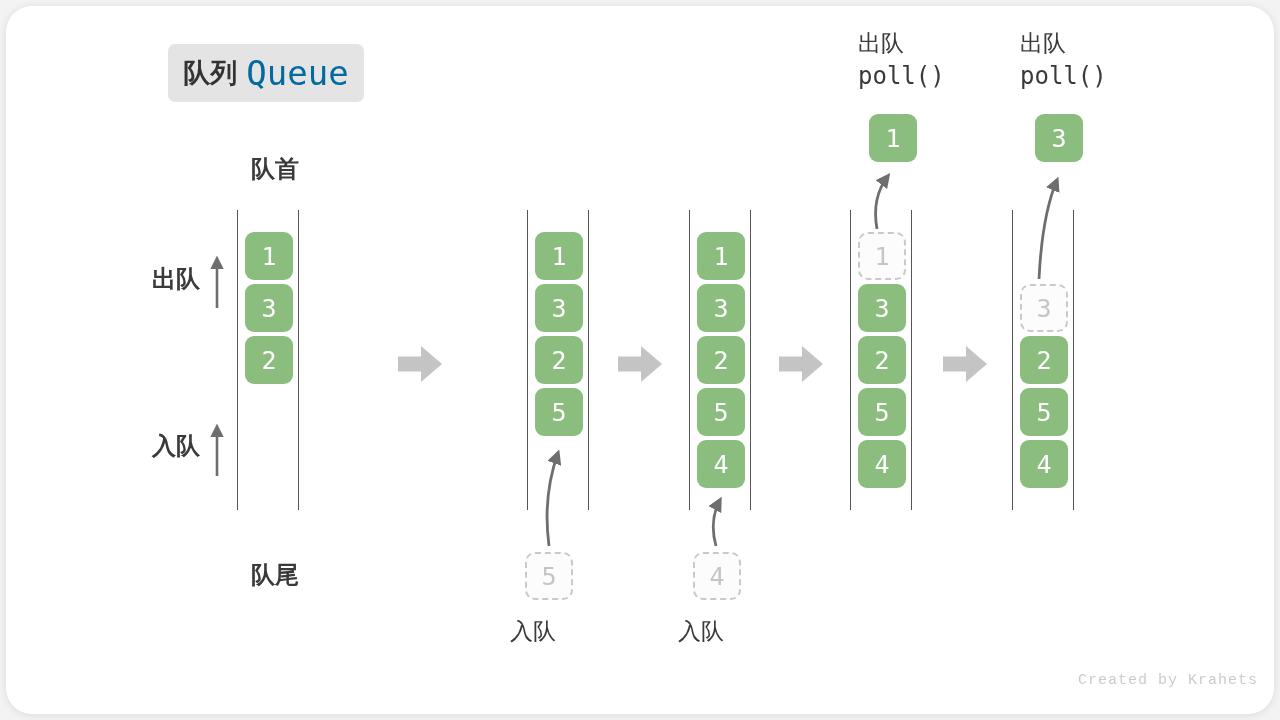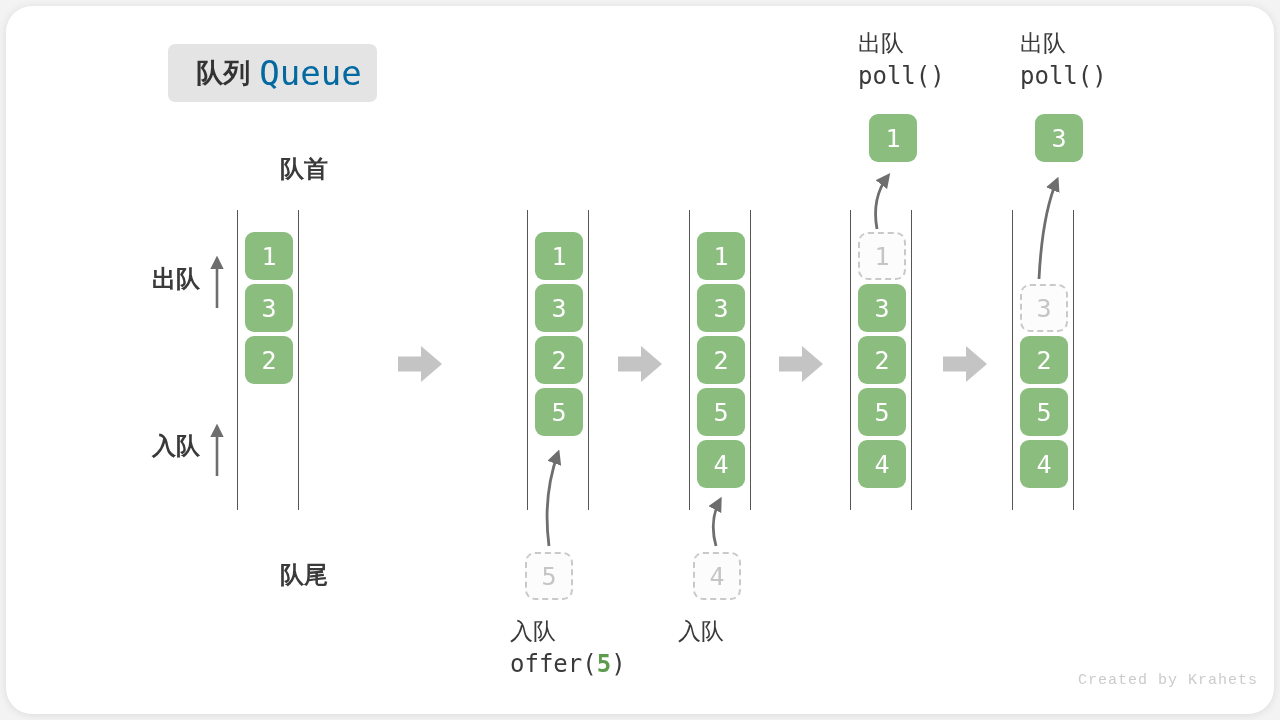--- a/index.html
+++ b/index.html
@@ -10,7 +10,7 @@
   .overlay{position:absolute;left:0;top:0;width:1280px;height:720px;pointer-events:none;}
 
   .title-box{position:absolute;left:168px;top:44px;width:196px;height:58px;background:#e4e4e4;
-    border-radius:7px;display:flex;align-items:center;justify-content:center;gap:9px;color:#333;padding-left:13px;}
+    border-radius:7px;display:flex;align-items:center;justify-content:center;gap:9px;color:#333;}
   .title-zh{font-size:27px;font-weight:700;}
   .title-en{font-family:"DejaVu Sans Mono", monospace;font-size:34px;color:#0369a1;}
 

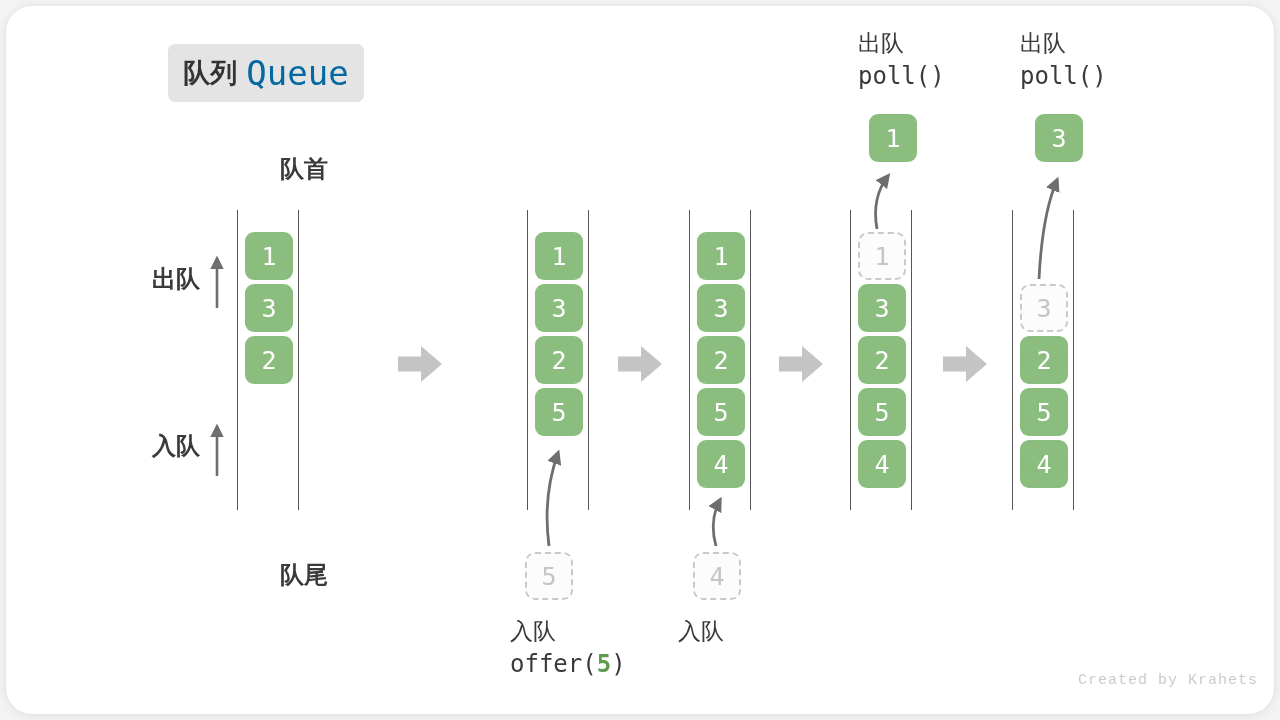--- a/index.html
+++ b/index.html
@@ -15,7 +15,7 @@
   .title-en{font-family:"DejaVu Sans Mono", monospace;font-size:34px;color:#0369a1;}
 
   .cjk-label{position:absolute;font-size:24px;font-weight:700;color:#3a3a3a;}
-  .col-caption{width:62px;text-align:center;margin-left:36px;}
+  .col-caption{width:62px;text-align:right;}
 
   .qcol{position:absolute;top:210px;height:300px;width:62px;box-sizing:border-box;
     border-left:1.5px solid #565656;border-right:1.5px solid #565656;}

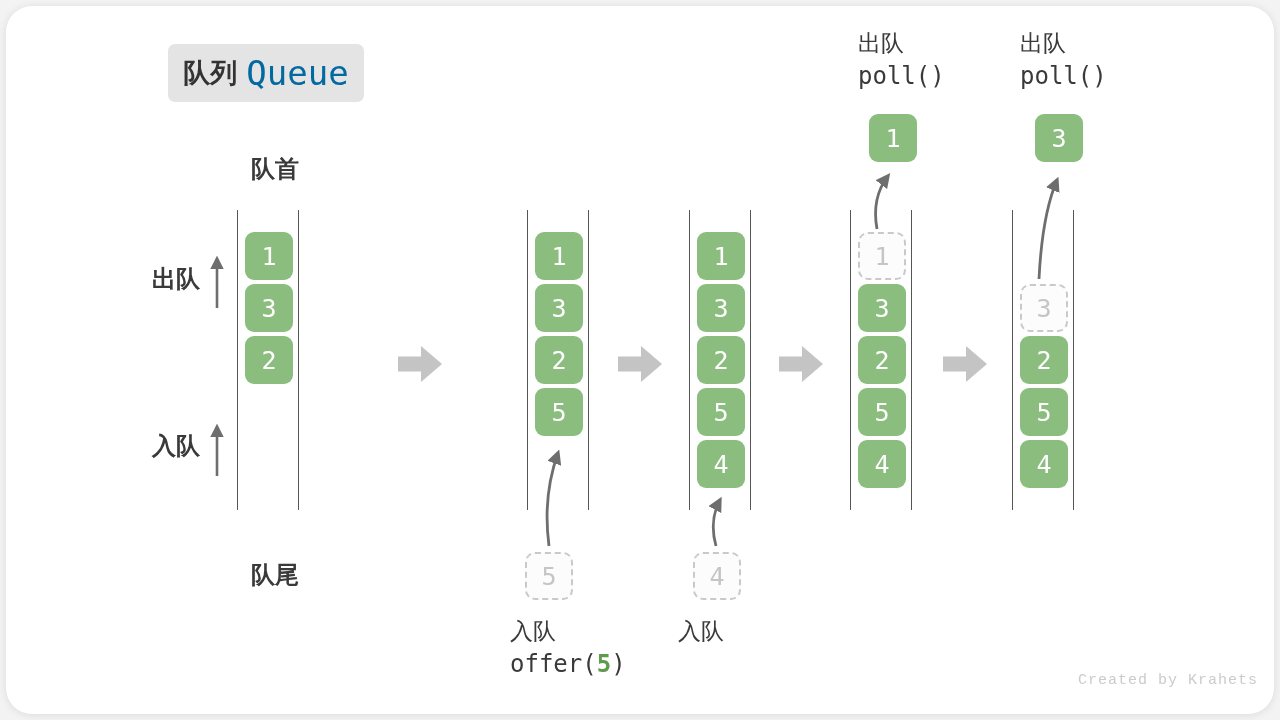--- a/index.html
+++ b/index.html
@@ -111,7 +111,6 @@
 
   <div class="op" style="left:510px;top:616px;">
     <div class="op-label">入队</div>
-    <div class="op-code"><span>offer(</span><span class="op-arg">5</span><span>)</span></div>
   </div>
   <div class="op" style="left:678px;top:616px;">
     <div class="op-label">入队</div>

